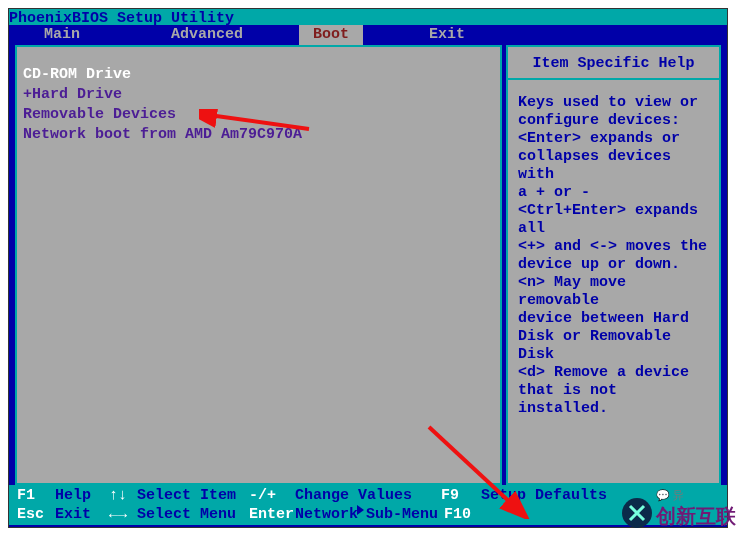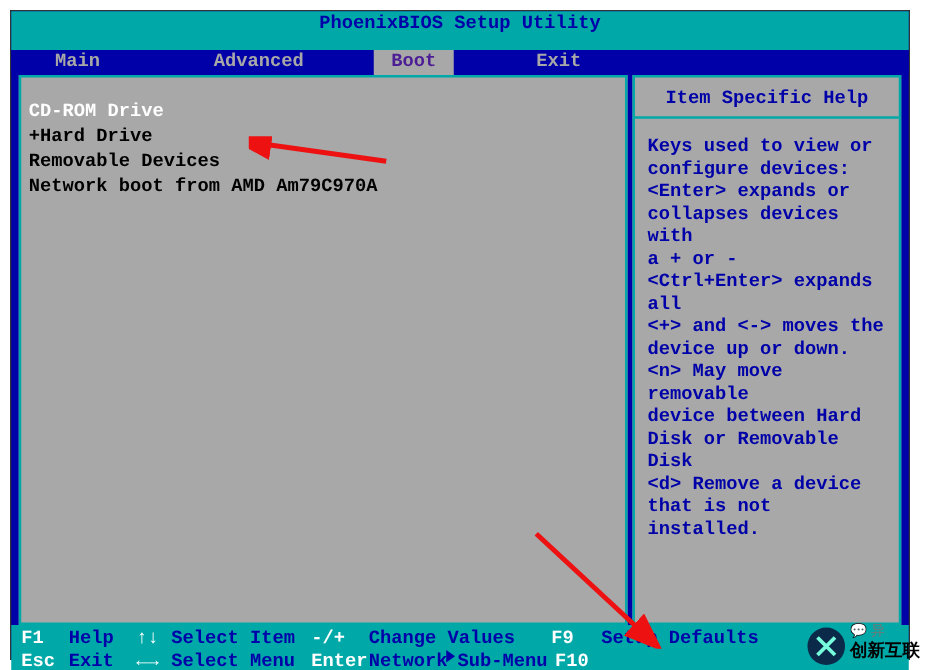--- a/index.html
+++ b/index.html
@@ -21,9 +21,9 @@
   .titlebar {
     background: #00a8a8;
     color: #0000a8;
-    text-align: center;
+    text-align: left;
     line-height: 20px;
-    height: 31px;
+    height: 16px;
   }
   .menubar {
     background: #0000a8;

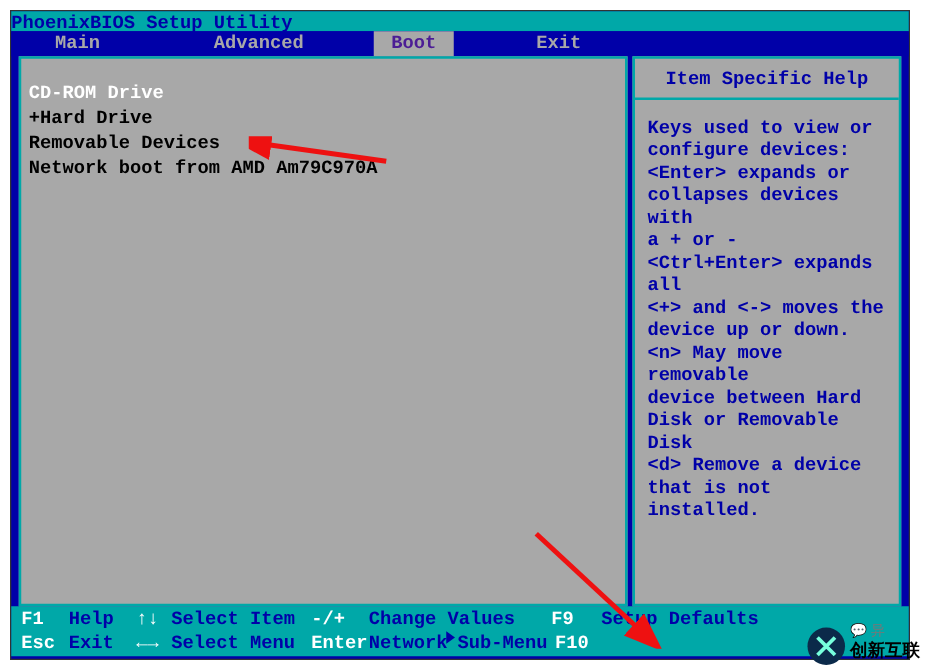--- a/index.html
+++ b/index.html
@@ -39,7 +39,7 @@
   }
   .menubar .tab.active {
     background: #a8a8a8;
-    color: #4c1d95;
+    color: #7f1d1d;
   }
   .content {
     display: flex;

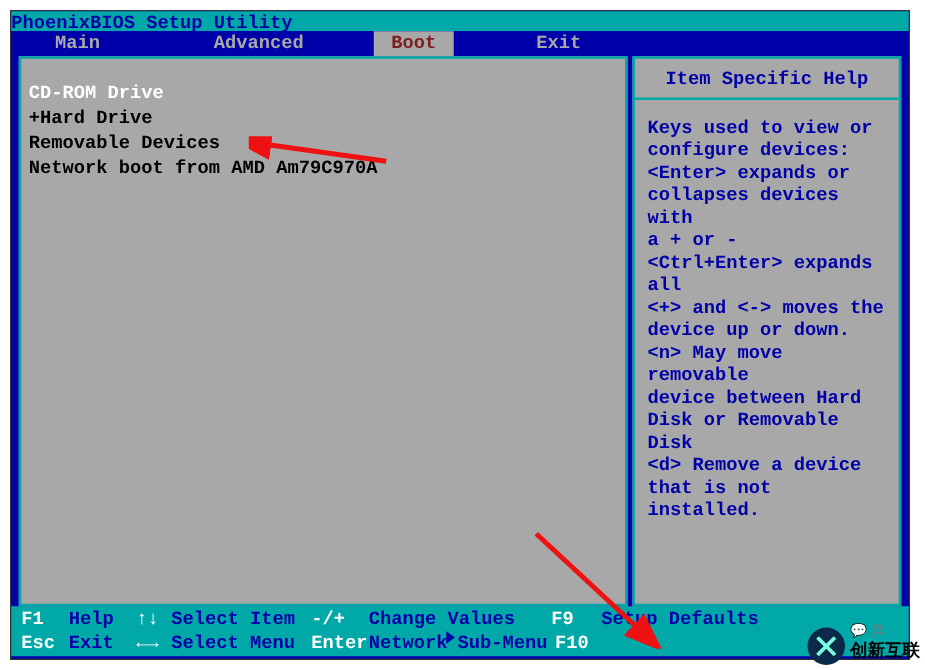--- a/index.html
+++ b/index.html
@@ -75,7 +75,7 @@
   .boot-list { list-style: none; }
   .boot-list li {
     line-height: 20px;
-    color: #000000;
+    color: #4c1d95;
     padding-left: 6px;
   }
   .boot-list li.selected { color: #ffffff; }

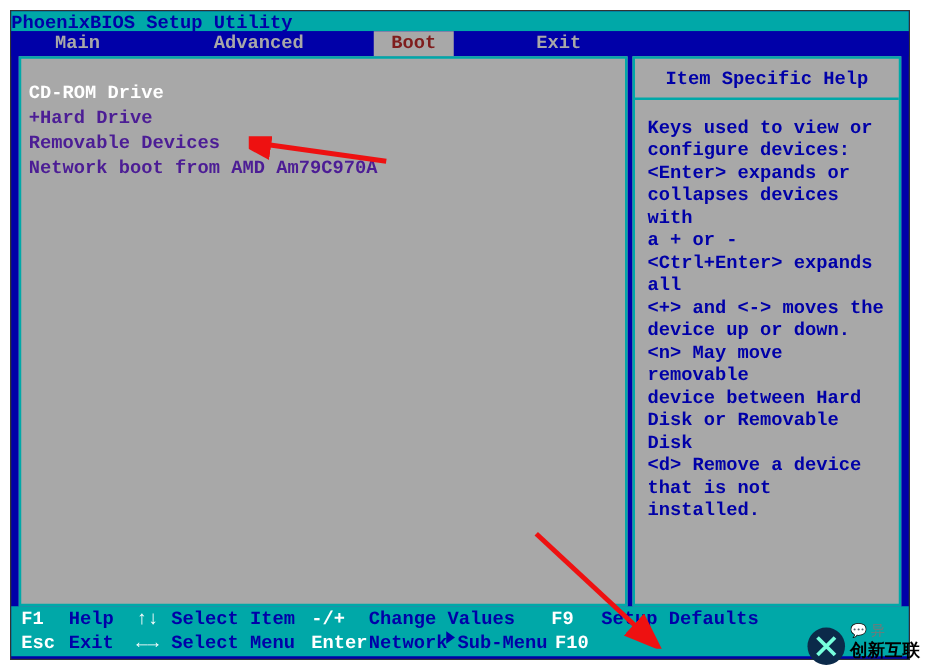--- a/index.html
+++ b/index.html
@@ -211,7 +211,7 @@
   </svg>
   <div style="position:relative;">
     <div style="color:#777;font-size:11px;position:relative;top:-4px;">💬 <span>异</span></div>
-    <div style="color:#000000;font-size:14px;font-weight:bold;position:relative;top:-4px;">创新互联</div>
+    <div style="color:#701a75;font-size:20px;font-weight:bold;position:relative;top:-4px;">创新互联</div>
   </div>
 </div>
 

